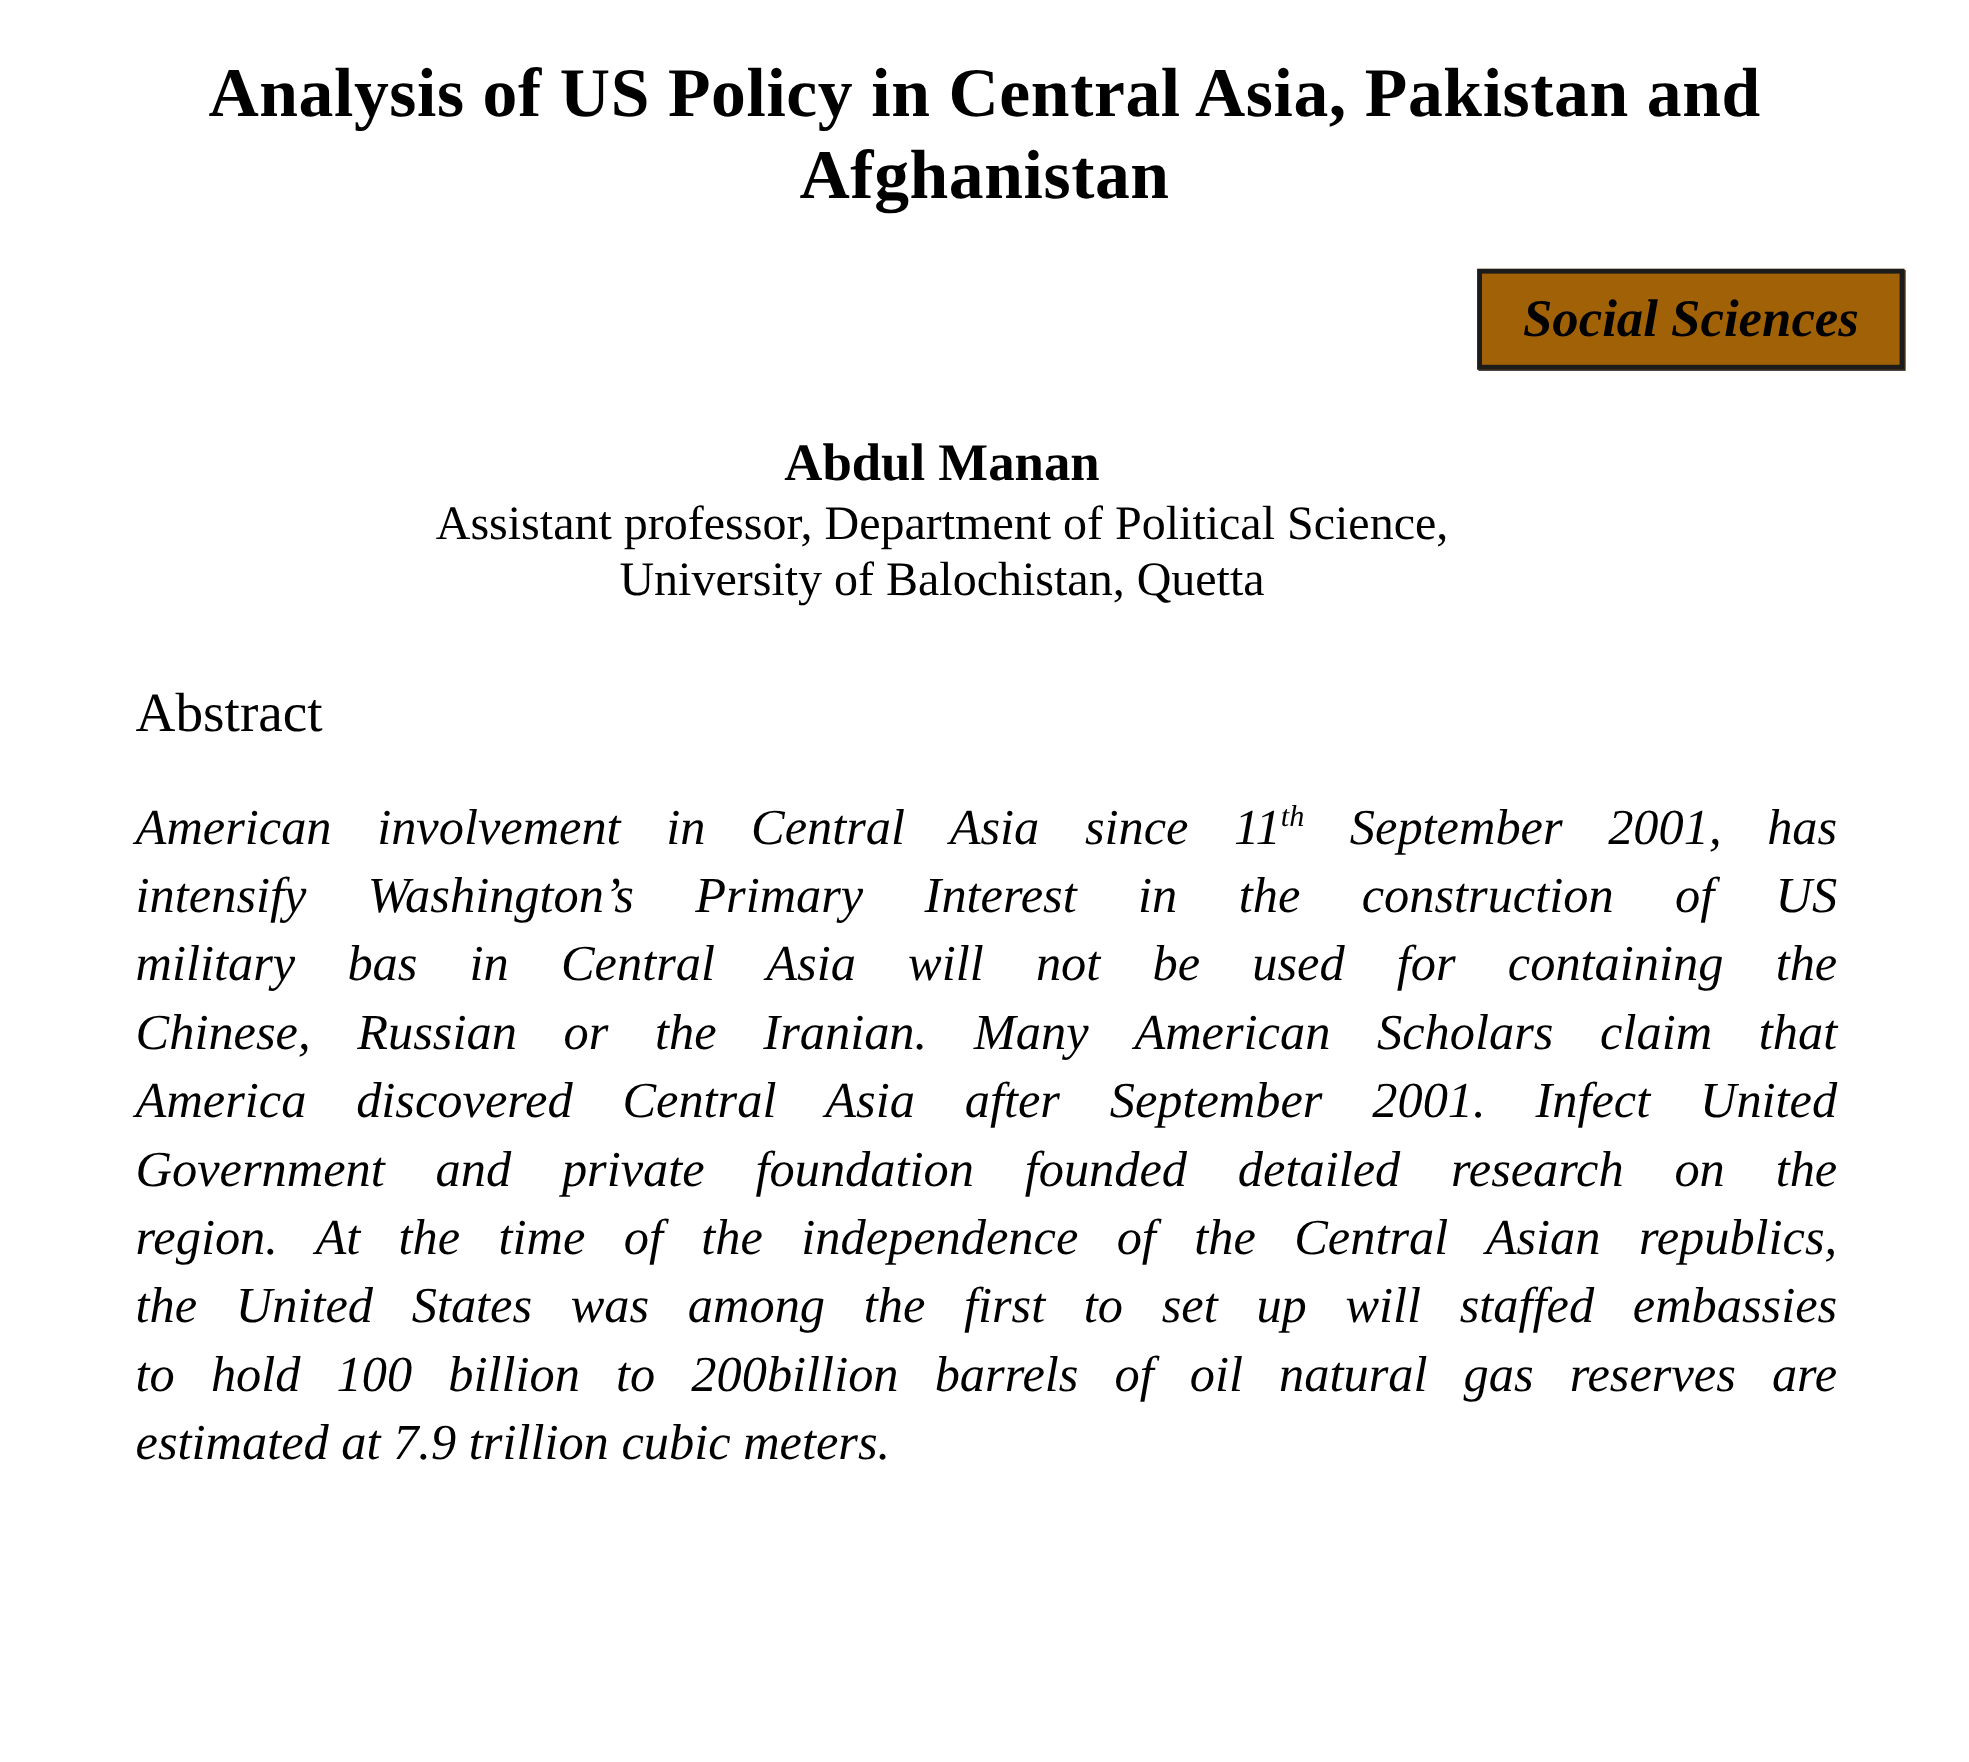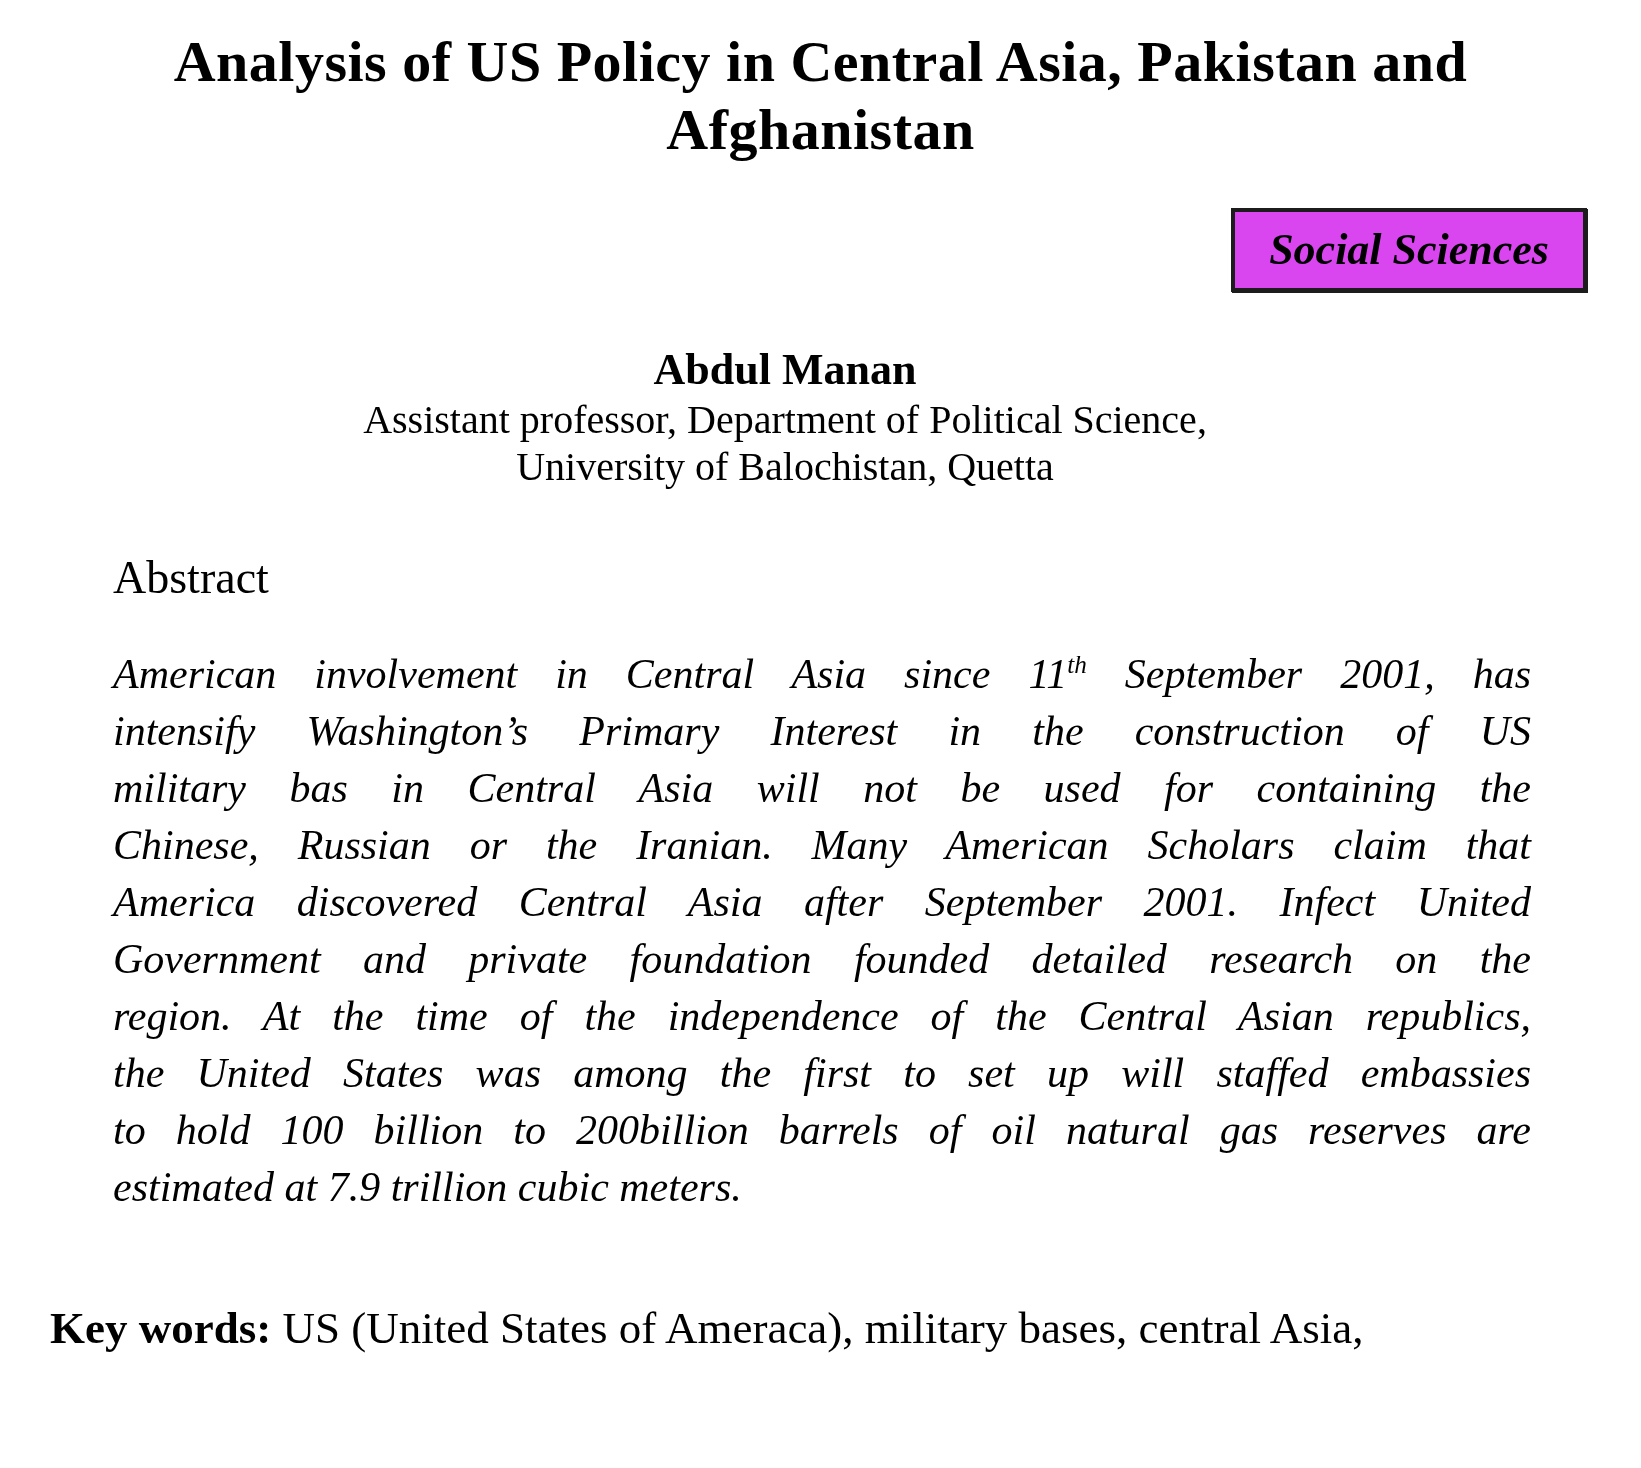--- a/index.html
+++ b/index.html
@@ -17,7 +17,7 @@
     overflow: hidden;
   }
   .title {
-    padding-top: 28px;
+    padding-top: 44px;
     text-align: center;
     font-weight: bold;
     font-size: 58px;

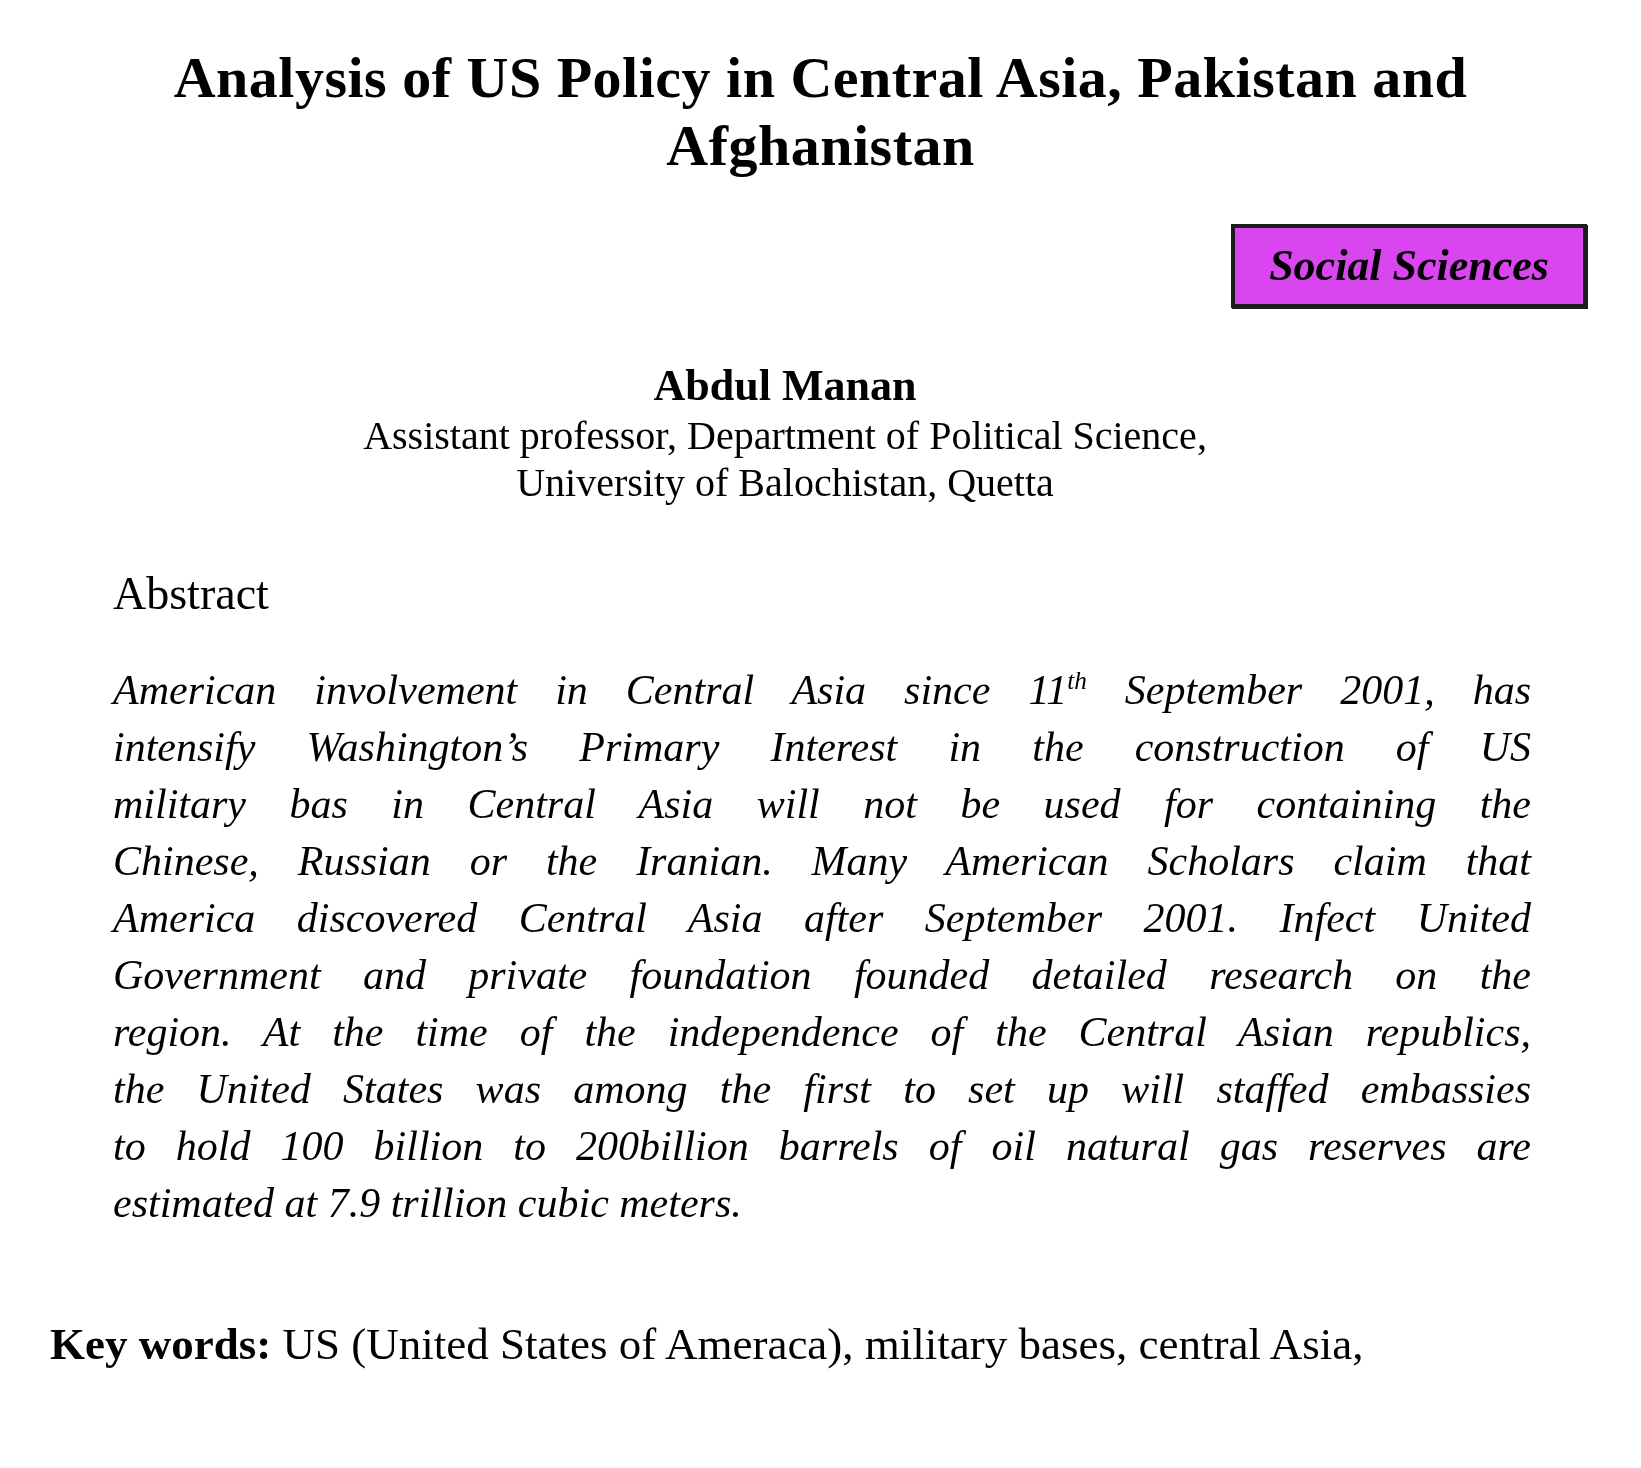--- a/index.html
+++ b/index.html
@@ -31,7 +31,7 @@
   }
   .badge {
     display: inline-block;
-    background: #d946ef;
+    background: #a16207;
     border: 4px solid #1c1c1c;
     font-weight: bold;
     font-style: italic;

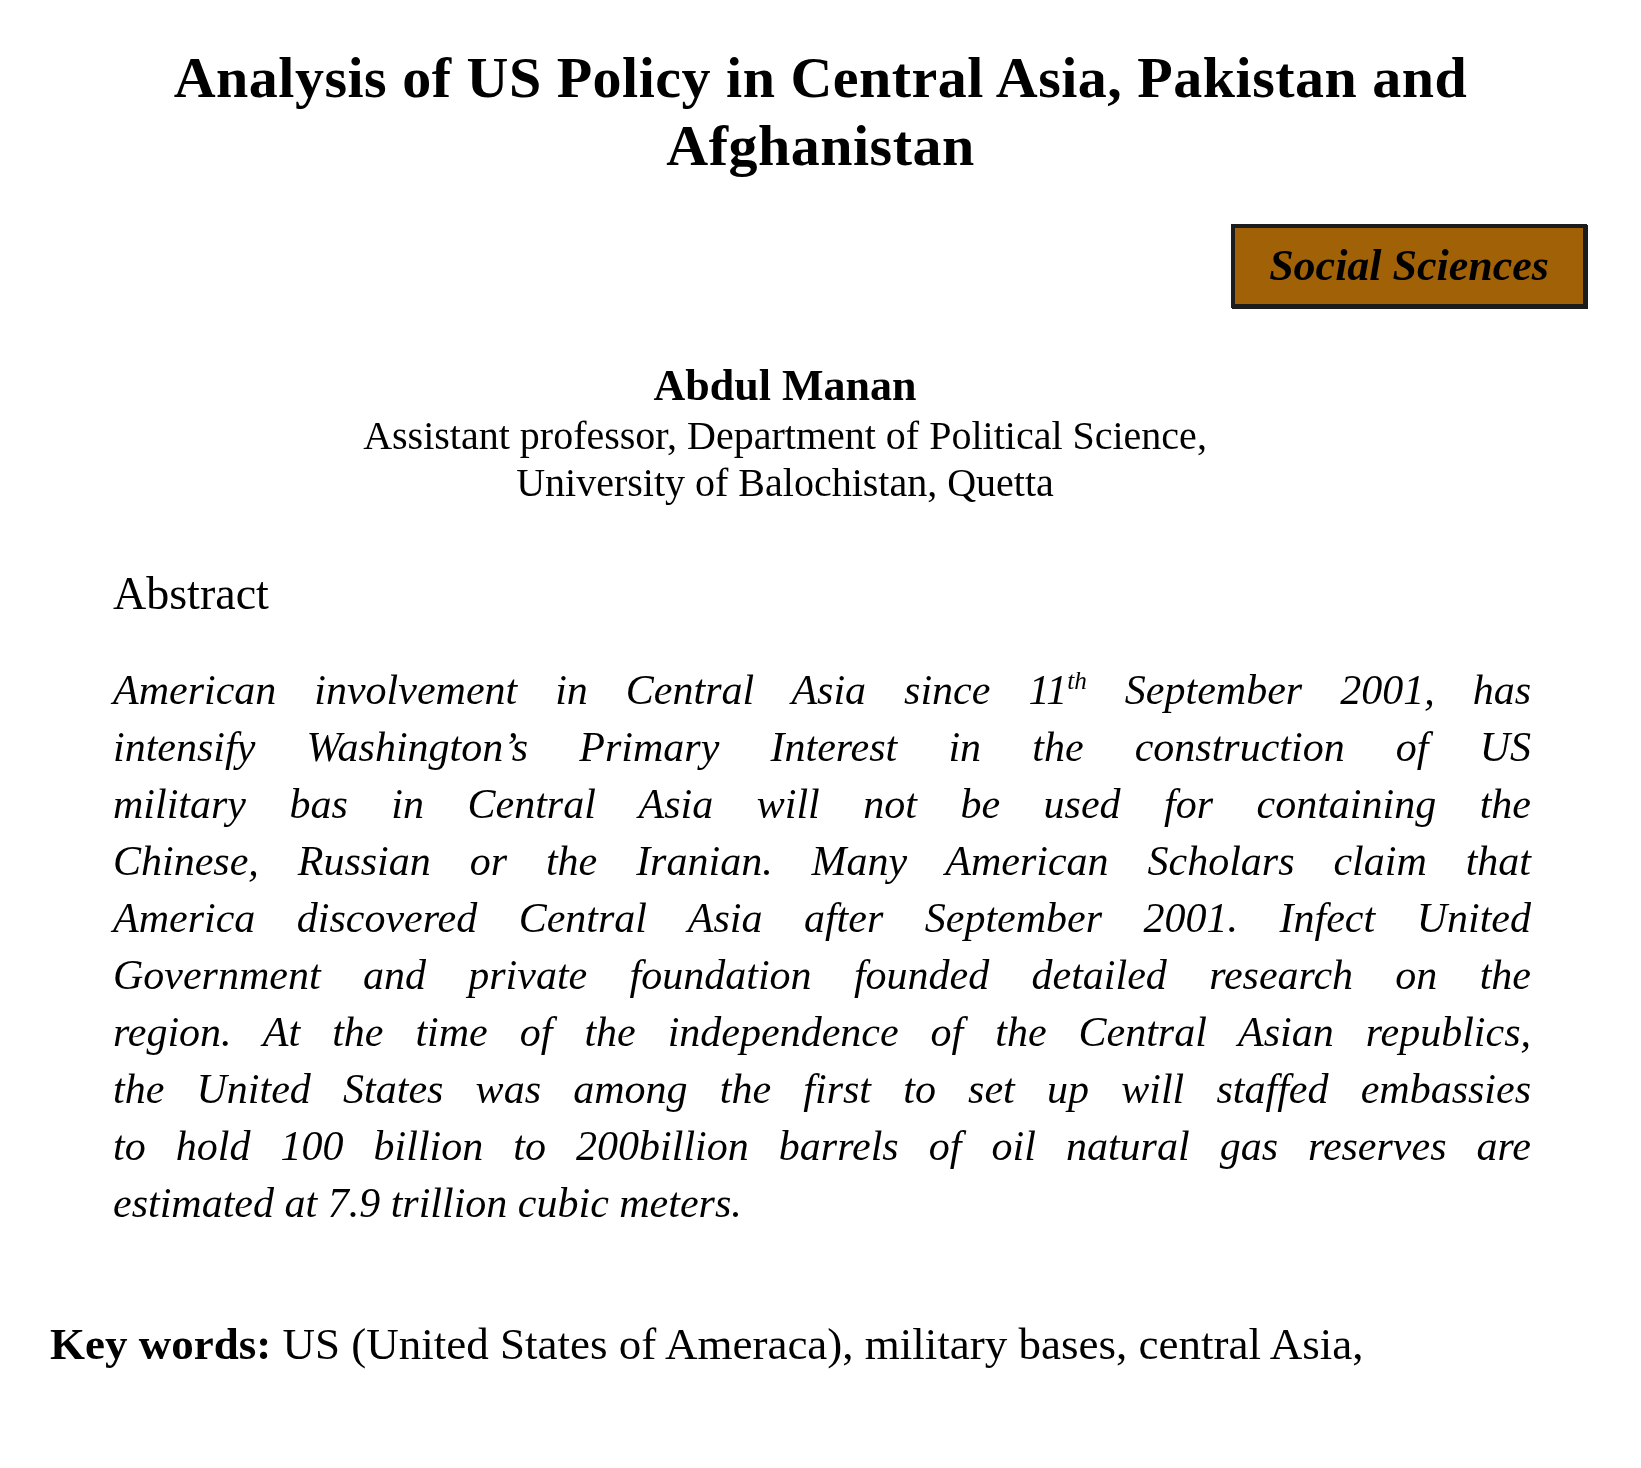--- a/index.html
+++ b/index.html
@@ -127,9 +127,6 @@
       <div class="abs-line last">estimated at 7.9 trillion cubic meters.</div>
     </div>
 
-  <div class="keywords">
-    <span class="kw-label">Key words:</span><span> US (United States of Ameraca), military bases, central Asia,</span>
-  </div>
 
 </div>
 

